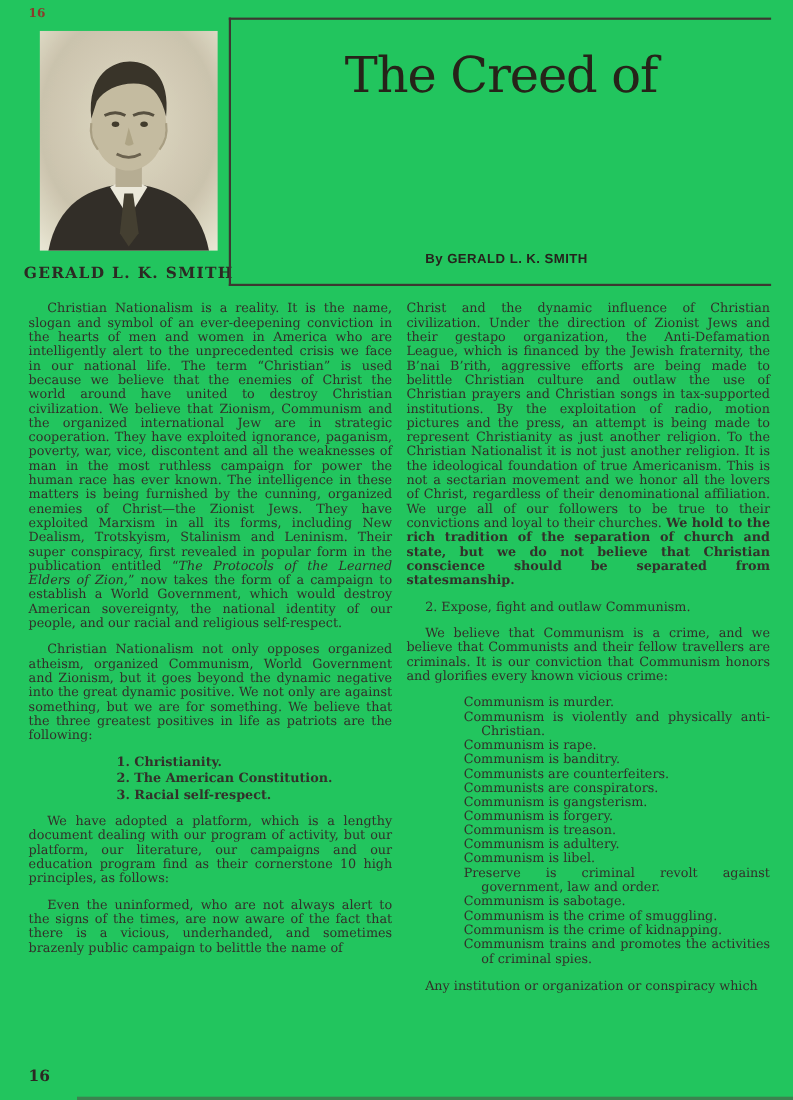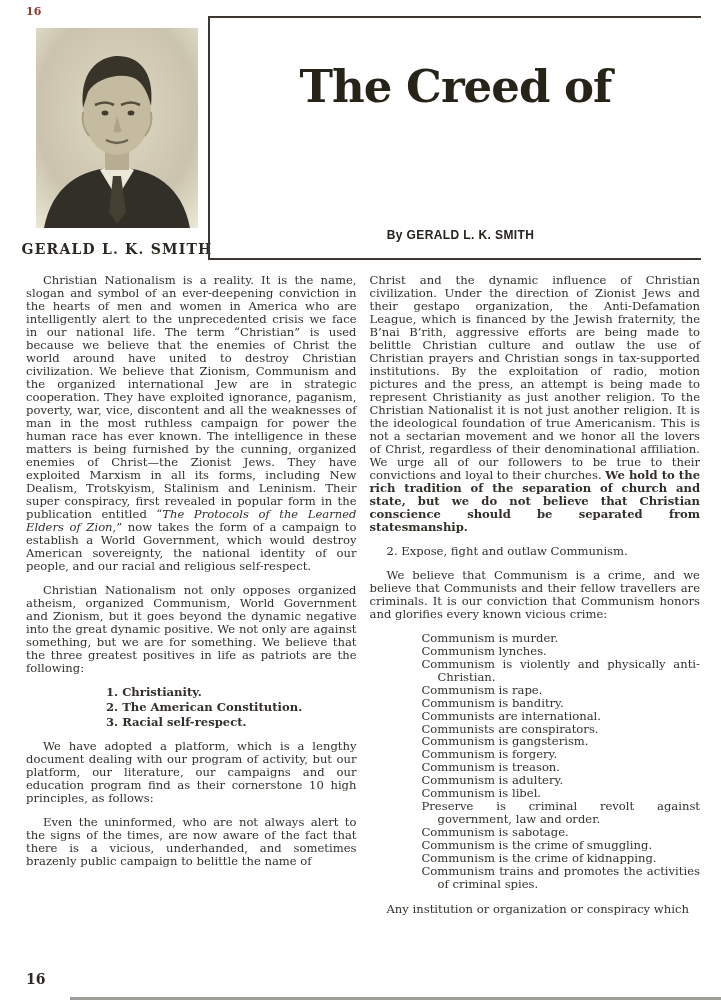--- a/index.html
+++ b/index.html
@@ -7,7 +7,7 @@
   .page {
     width: 721px; height: 1000px;
     margin: 0 auto;
-    background: #ffffff;
+    background: #22c55e;
     position: relative;
     font-family: "DejaVu Serif", "Liberation Serif", serif;
     color: #33302a;

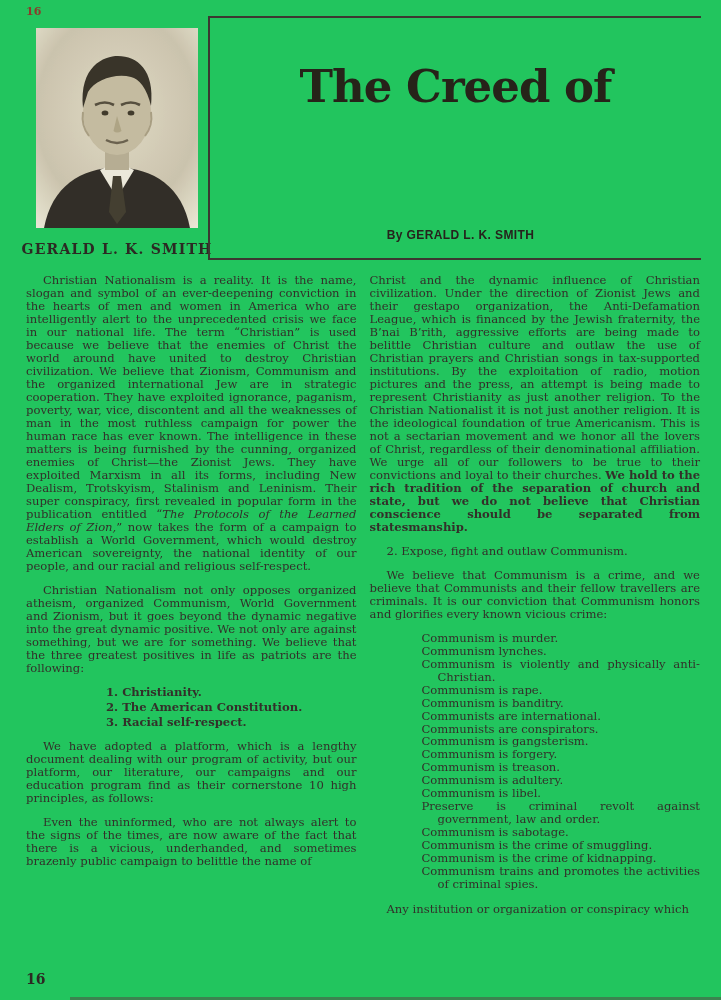--- a/index.html
+++ b/index.html
@@ -41,7 +41,7 @@
     display: flex; flex-direction: column; align-items: center;
     padding: 16px 6px 12px;
   }
-  .title { font-weight: bold; text-align: center; color: #262319; line-height: 1.55; margin-top: 18px; }
+  .title { font-weight: normal; text-align: center; color: #262319; line-height: 1.55; margin-top: 0; }
   .title .line1 { font-size: 45px; letter-spacing: -1px; }
   .title .line2 { font-size: 41px; letter-spacing: -1.5px; white-space: nowrap; }
   .byline {

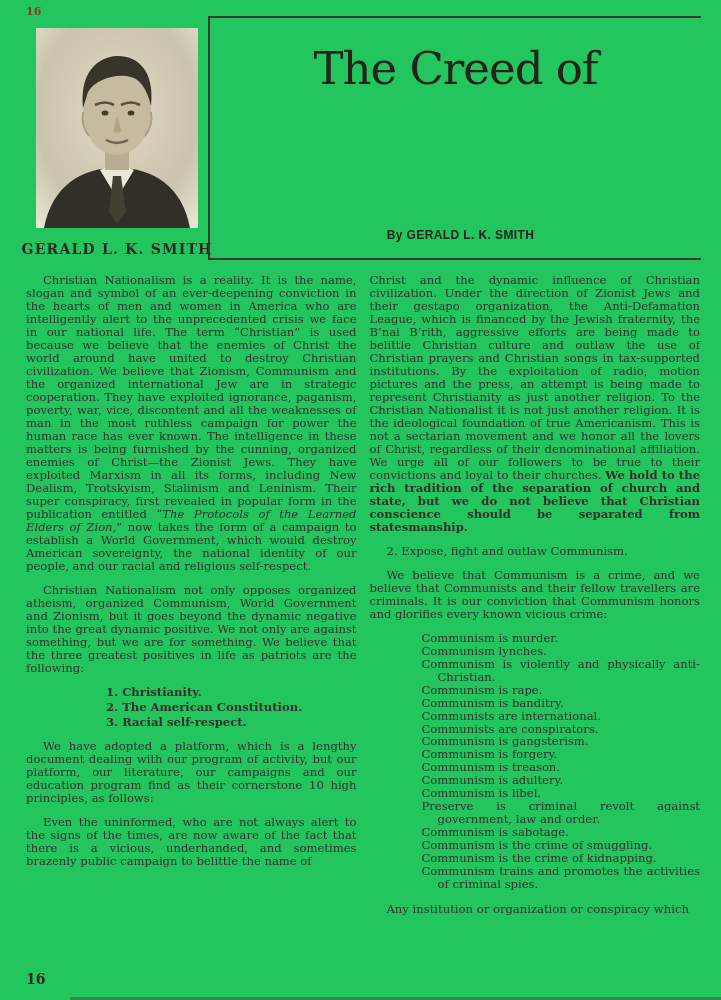--- a/index.html
+++ b/index.html
@@ -153,7 +153,6 @@
 
       <ul class="crimes">
         <li>Communism is murder.</li>
-        <li>Communism lynches.</li>
         <li>Communism is violently and physically anti-Christian.</li>
         <li>Communism is rape.</li>
         <li>Communism is banditry.</li>

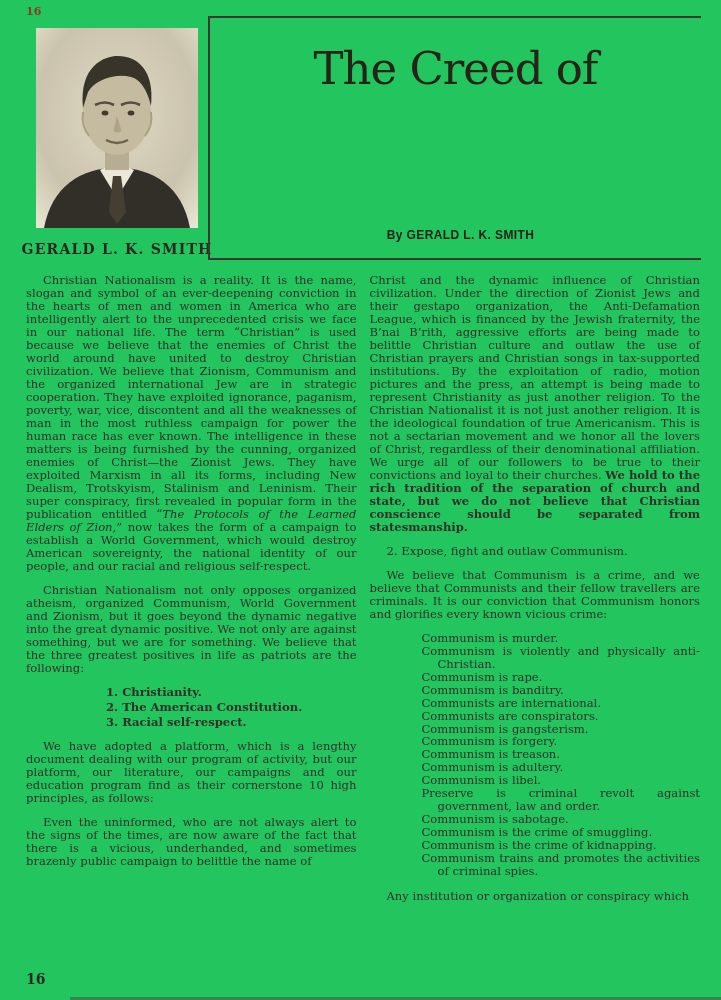--- a/index.html
+++ b/index.html
@@ -156,7 +156,7 @@
         <li>Communism is violently and physically anti-Christian.</li>
         <li>Communism is rape.</li>
         <li>Communism is banditry.</li>
-        <li>Communists are international.</li>
+        <li>Communists are counterfeiters.</li>
         <li>Communists are conspirators.</li>
         <li>Communism is gangsterism.</li>
         <li>Communism is forgery.</li>

